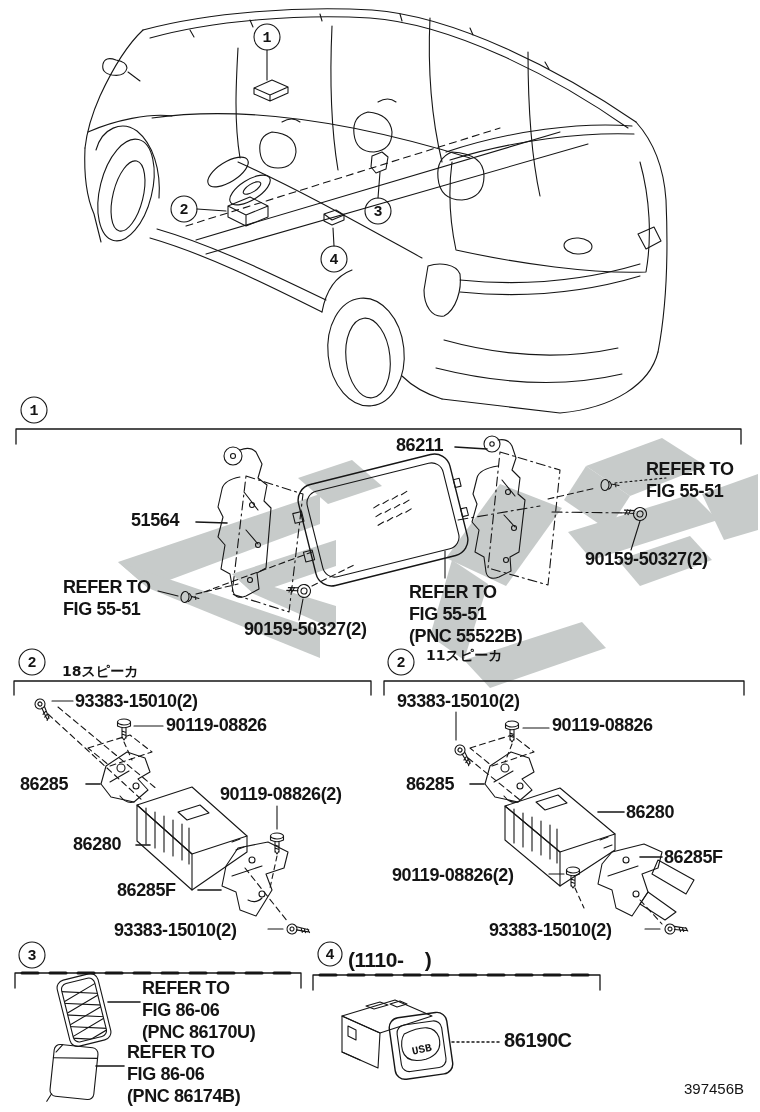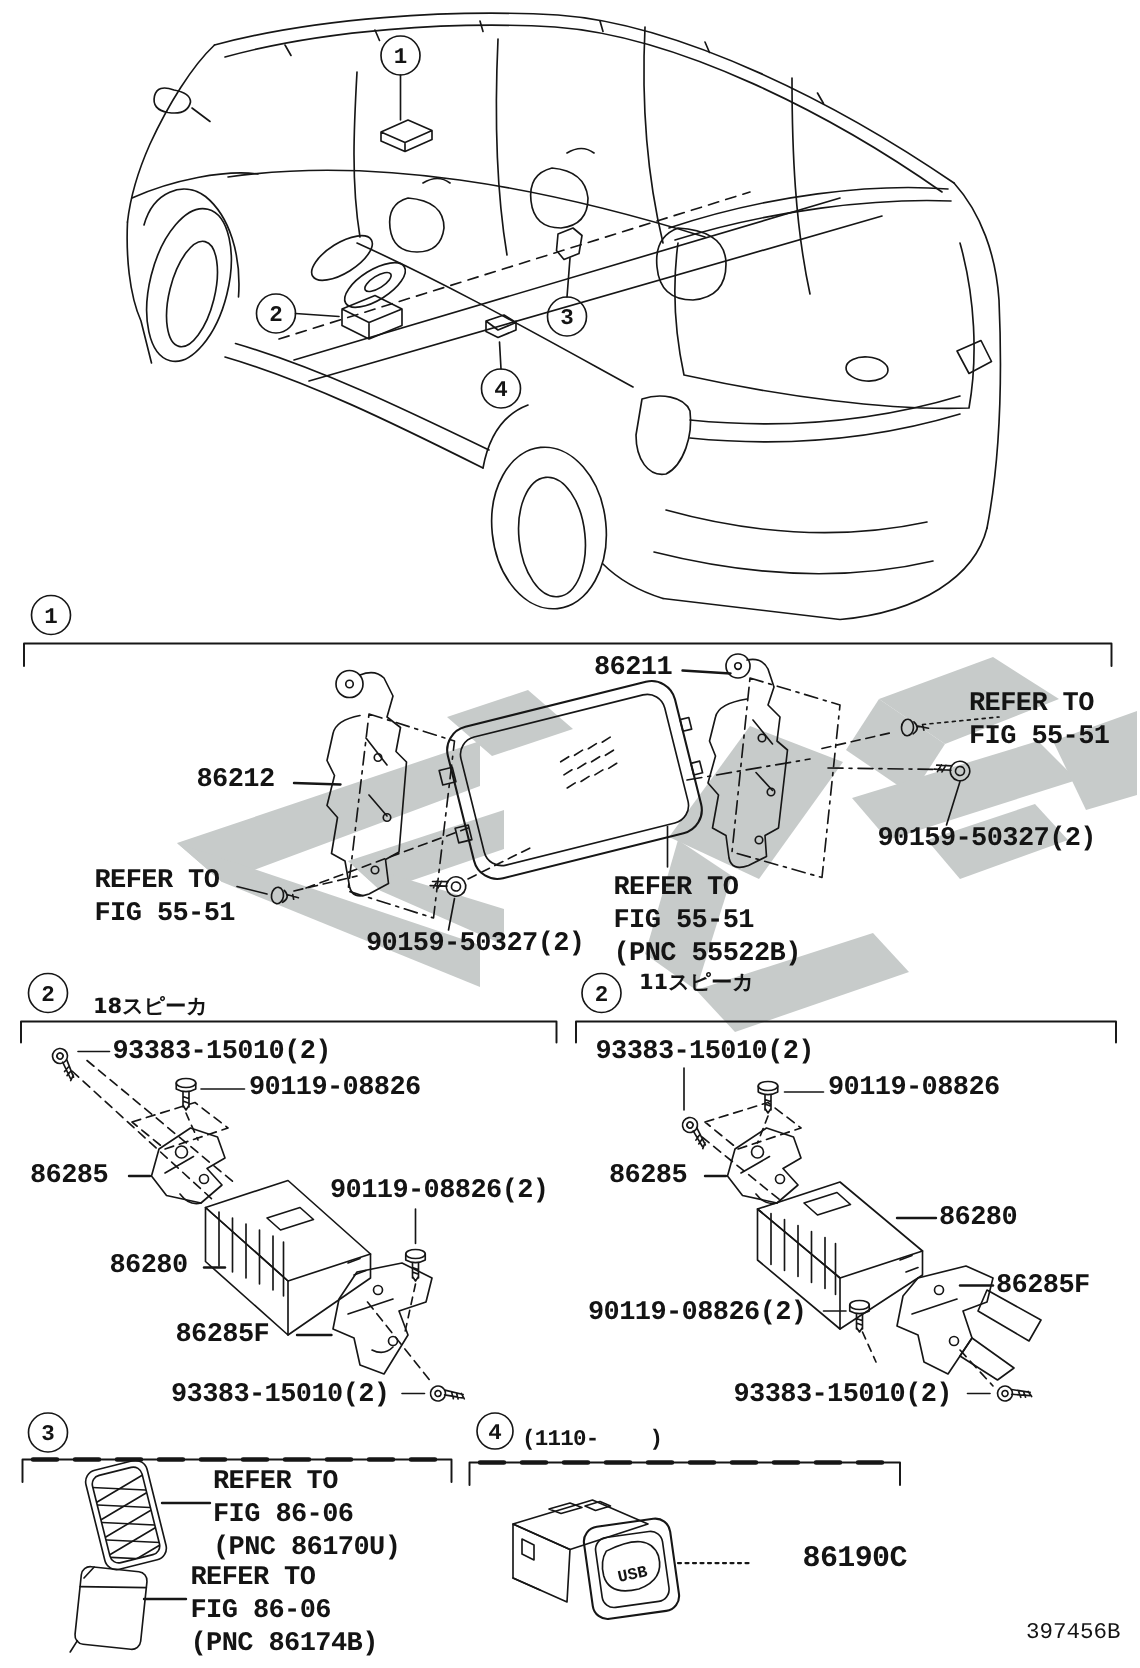--- a/index.html
+++ b/index.html
@@ -6,7 +6,7 @@
   #stage{position:relative;width:760px;height:1112px;background:#ffffff;overflow:hidden;
          font-family:"Liberation Mono",monospace;}
   #art{position:absolute;left:0;top:0;}
-  .lbl{position:absolute;font-family:Liberation Mono, monospace;font-weight:bold;
+  .lbl{position:absolute;font-family:Liberation Sans, sans-serif;font-weight:bold;
        font-size:18px;line-height:22px;color:#141414;white-space:pre;letter-spacing:-0.4px;}
   .jp{font-family:"DejaVu Sans","Liberation Sans",sans-serif;font-weight:600;font-size:14px;
       line-height:16px;letter-spacing:0;text-align:right;}

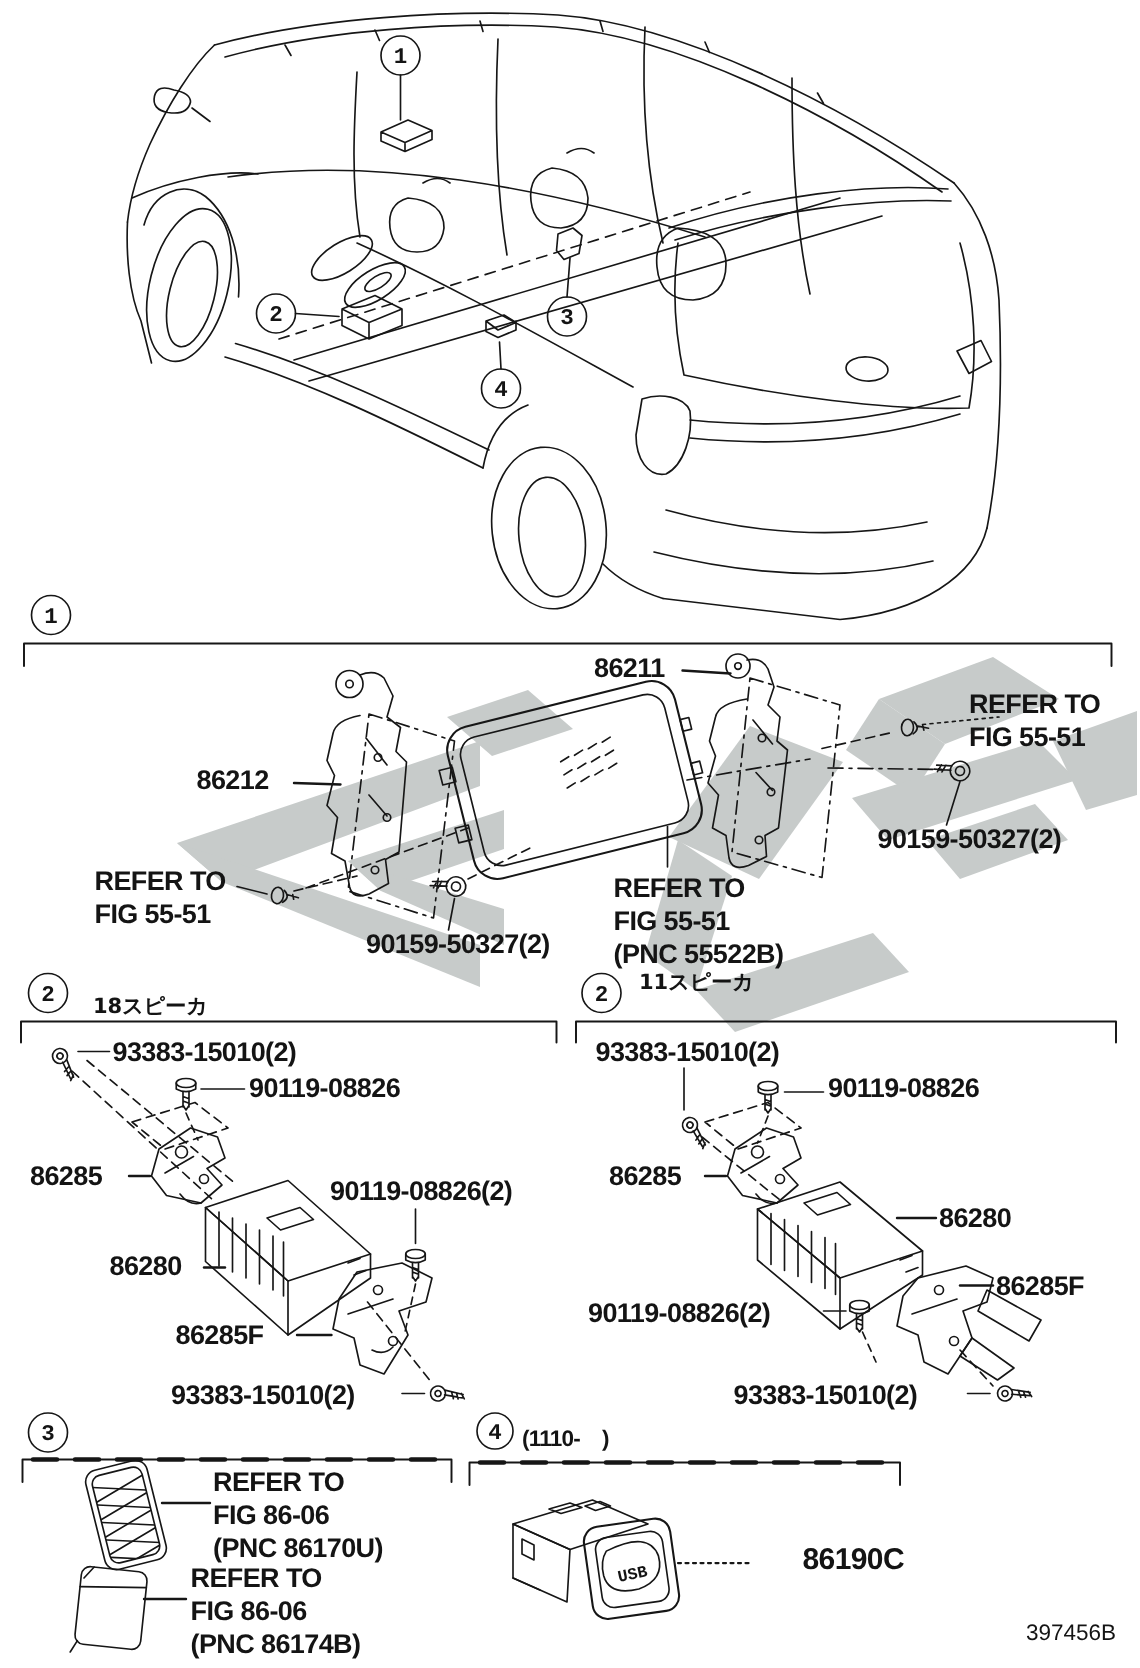--- a/index.html
+++ b/index.html
@@ -351,7 +351,7 @@
   </svg>
 
   <div class="lbl" style="left:396px;top:434px">86211</div>
-  <div class="lbl" style="left:131px;top:509px">86212</div>
+  <div class="lbl" style="left:131px;top:509px">51564</div>
   <div class="lbl" style="left:646px;top:458px">REFER TO
 FIG 55-51</div>
   <div class="lbl" style="left:585px;top:548px">90159-50327(2)</div>

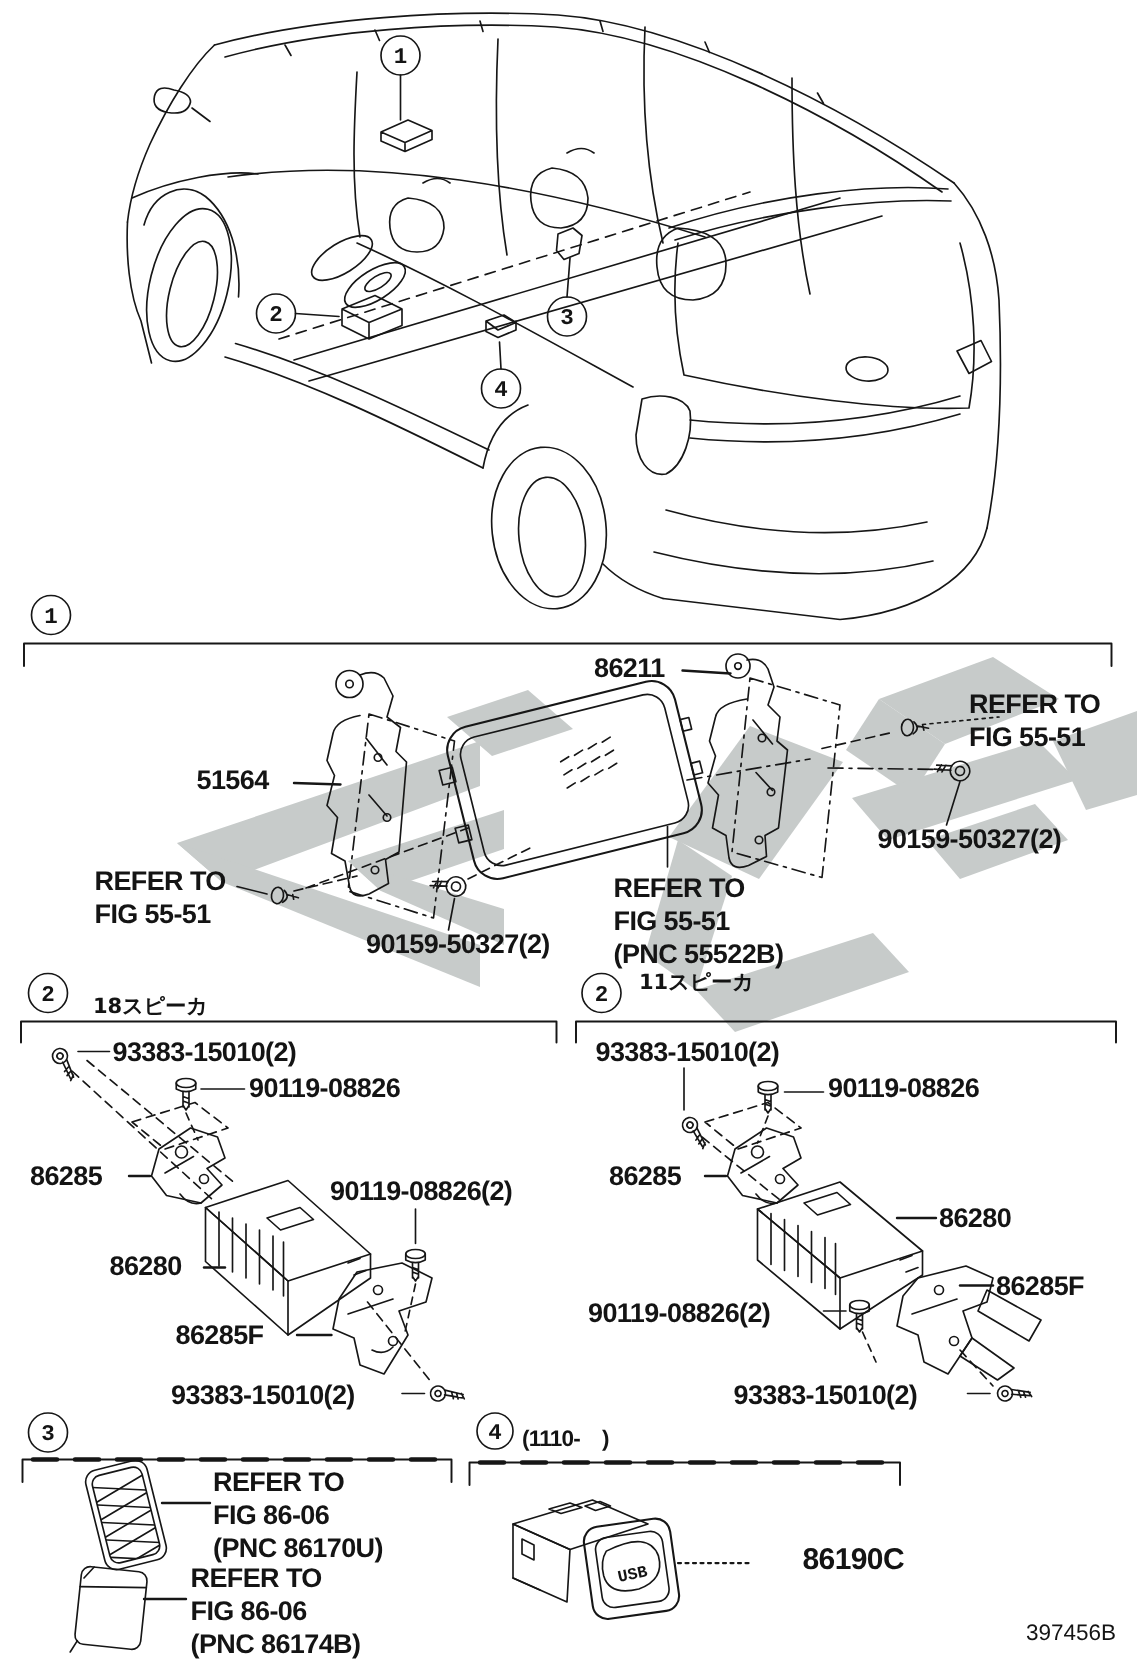--- a/index.html
+++ b/index.html
@@ -10,7 +10,7 @@
        font-size:18px;line-height:22px;color:#141414;white-space:pre;letter-spacing:-0.4px;}
   .jp{font-family:"DejaVu Sans","Liberation Sans",sans-serif;font-weight:600;font-size:14px;
       line-height:16px;letter-spacing:0;text-align:right;}
-  .note{font-size:15px;letter-spacing:-0.5px;}
+  .note{font-size:21px;letter-spacing:-0.5px;}
   .big{font-size:20px;margin-left:31px;}
   .footer{font-weight:normal;font-size:15px;letter-spacing:0;}
   svg *{vector-effect:non-scaling-stroke;}

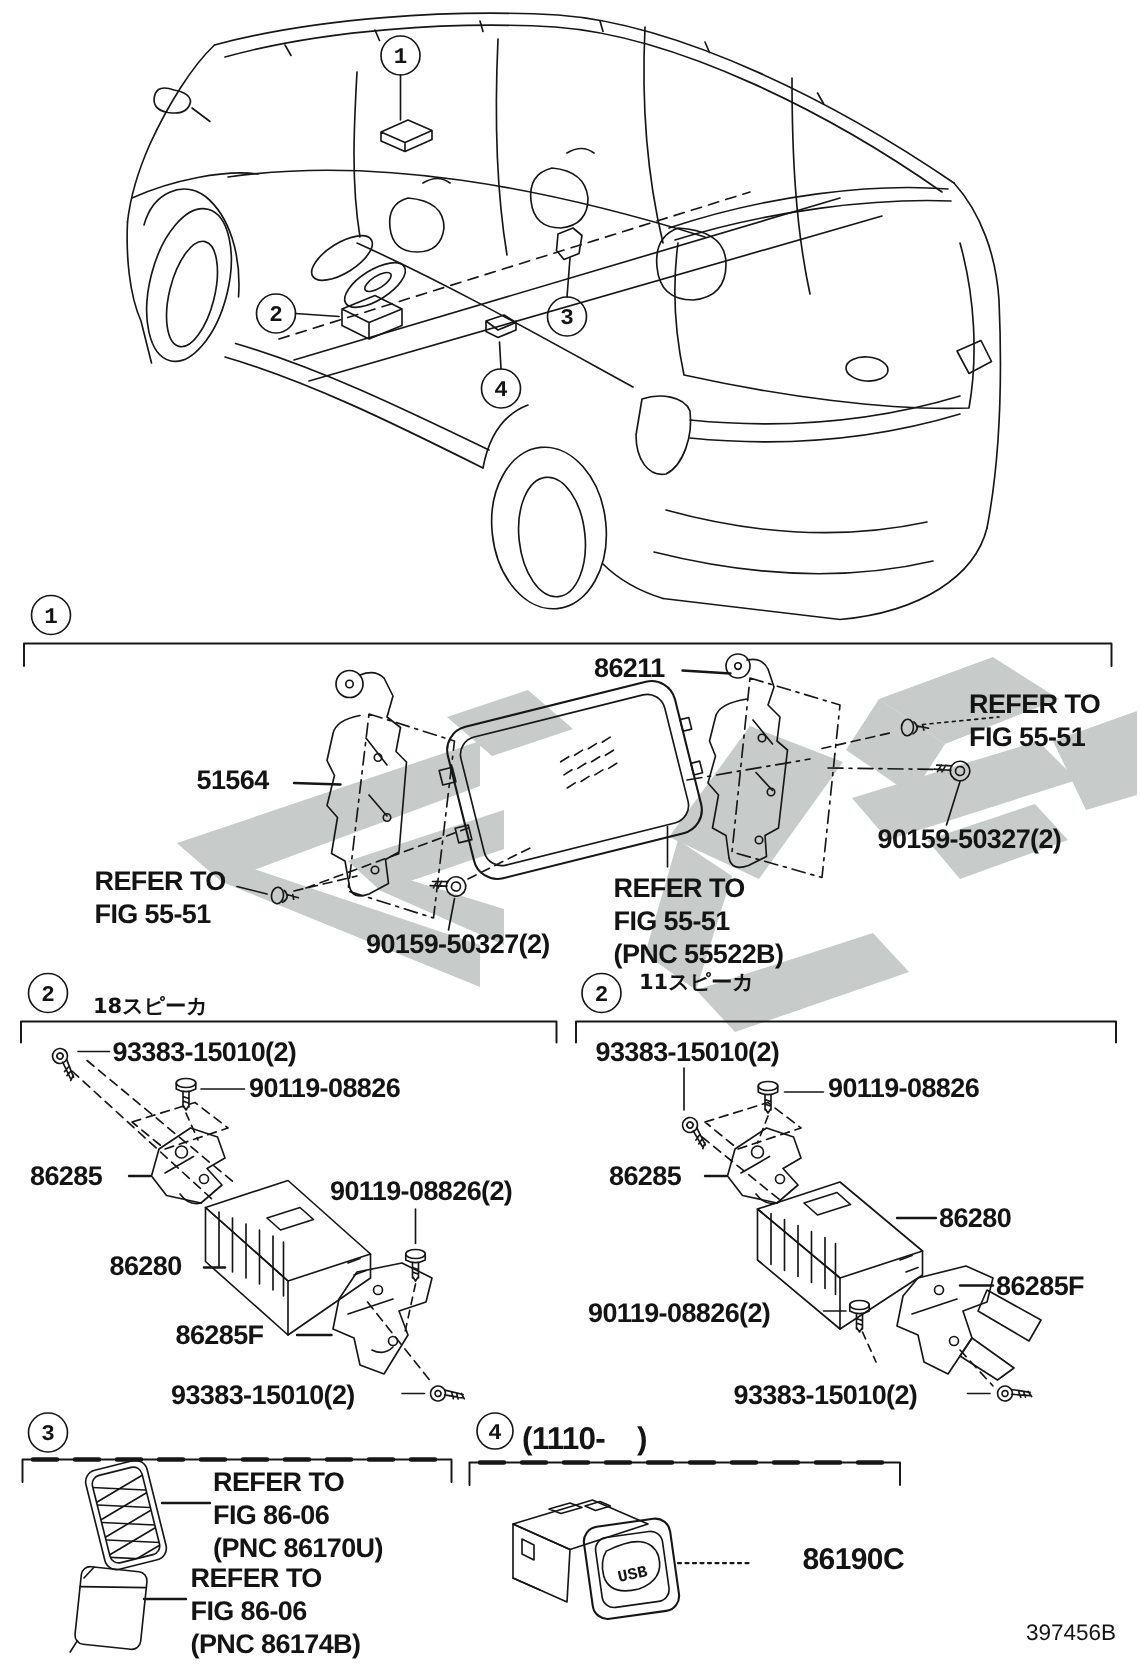--- a/index.html
+++ b/index.html
@@ -11,7 +11,7 @@
   .jp{font-family:"DejaVu Sans","Liberation Sans",sans-serif;font-weight:600;font-size:14px;
       line-height:16px;letter-spacing:0;text-align:right;}
   .note{font-size:21px;letter-spacing:-0.5px;}
-  .big{font-size:20px;margin-left:31px;}
+  .big{font-size:20px;}
   .footer{font-weight:normal;font-size:15px;letter-spacing:0;}
   svg *{vector-effect:non-scaling-stroke;}
 </style>

